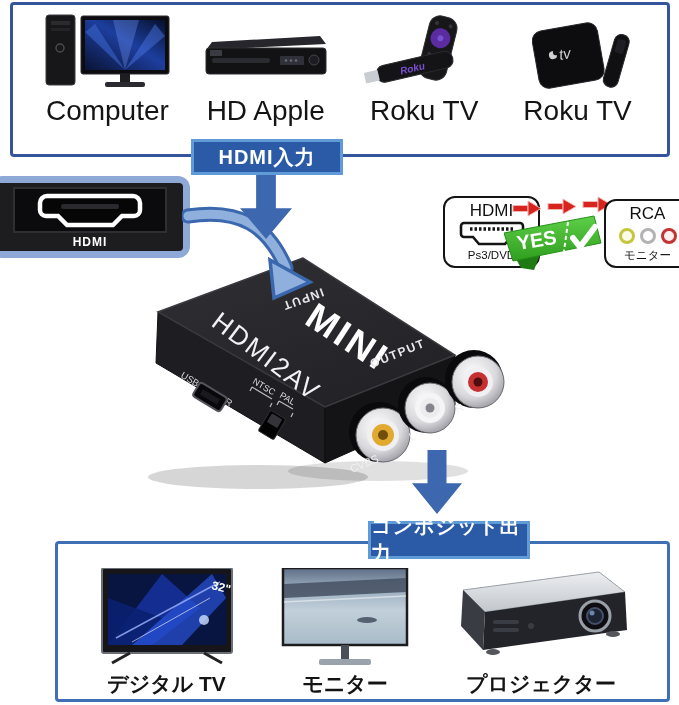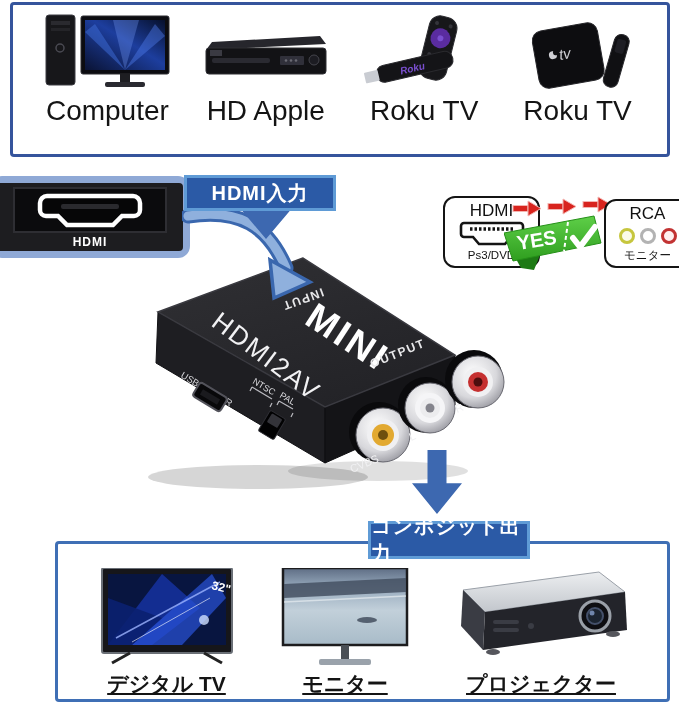--- a/index.html
+++ b/index.html
@@ -22,7 +22,7 @@
     font-weight:bold; font-size:20px; display:flex; align-items:center; justify-content:center;
     z-index:6; box-sizing:content-box; letter-spacing:1px;
   }
-  .tag.hdmi-in   { left:184px; top:139px; width:146px; height:30px;margin-top:36px; }
+  .tag.hdmi-in   { left:191px; top:139px; width:146px; height:30px; }
   .tag.composite { left:368px; top:521px; width:156px; height:32px; }
   
   .big-arrow {

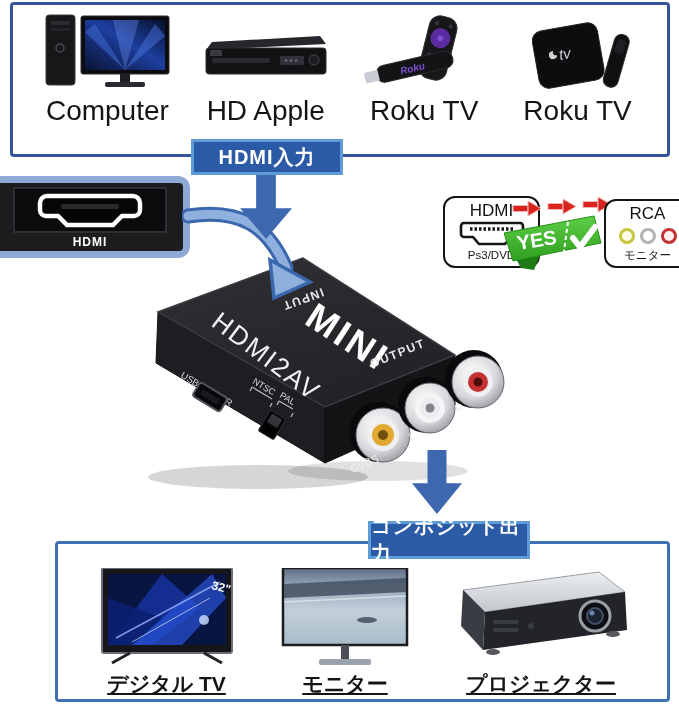--- a/index.html
+++ b/index.html
@@ -15,7 +15,7 @@
   .device-cell { display:flex; flex-direction:column; align-items:center; }
   .device-art { display:block; }
   .device-label { font-size:28px; color:#141414; margin-top:1px; white-space:nowrap; }
-  .device-label.jp { font-weight:bold; font-size:21px; margin-top:4px;text-decoration:underline; }
+  .device-label.jp { font-weight:bold; font-size:21px; margin-top:4px; }
   
   .tag {
     position:absolute; background:#2b5aa6; border:3px solid #5f9bd6; color:#fff;

